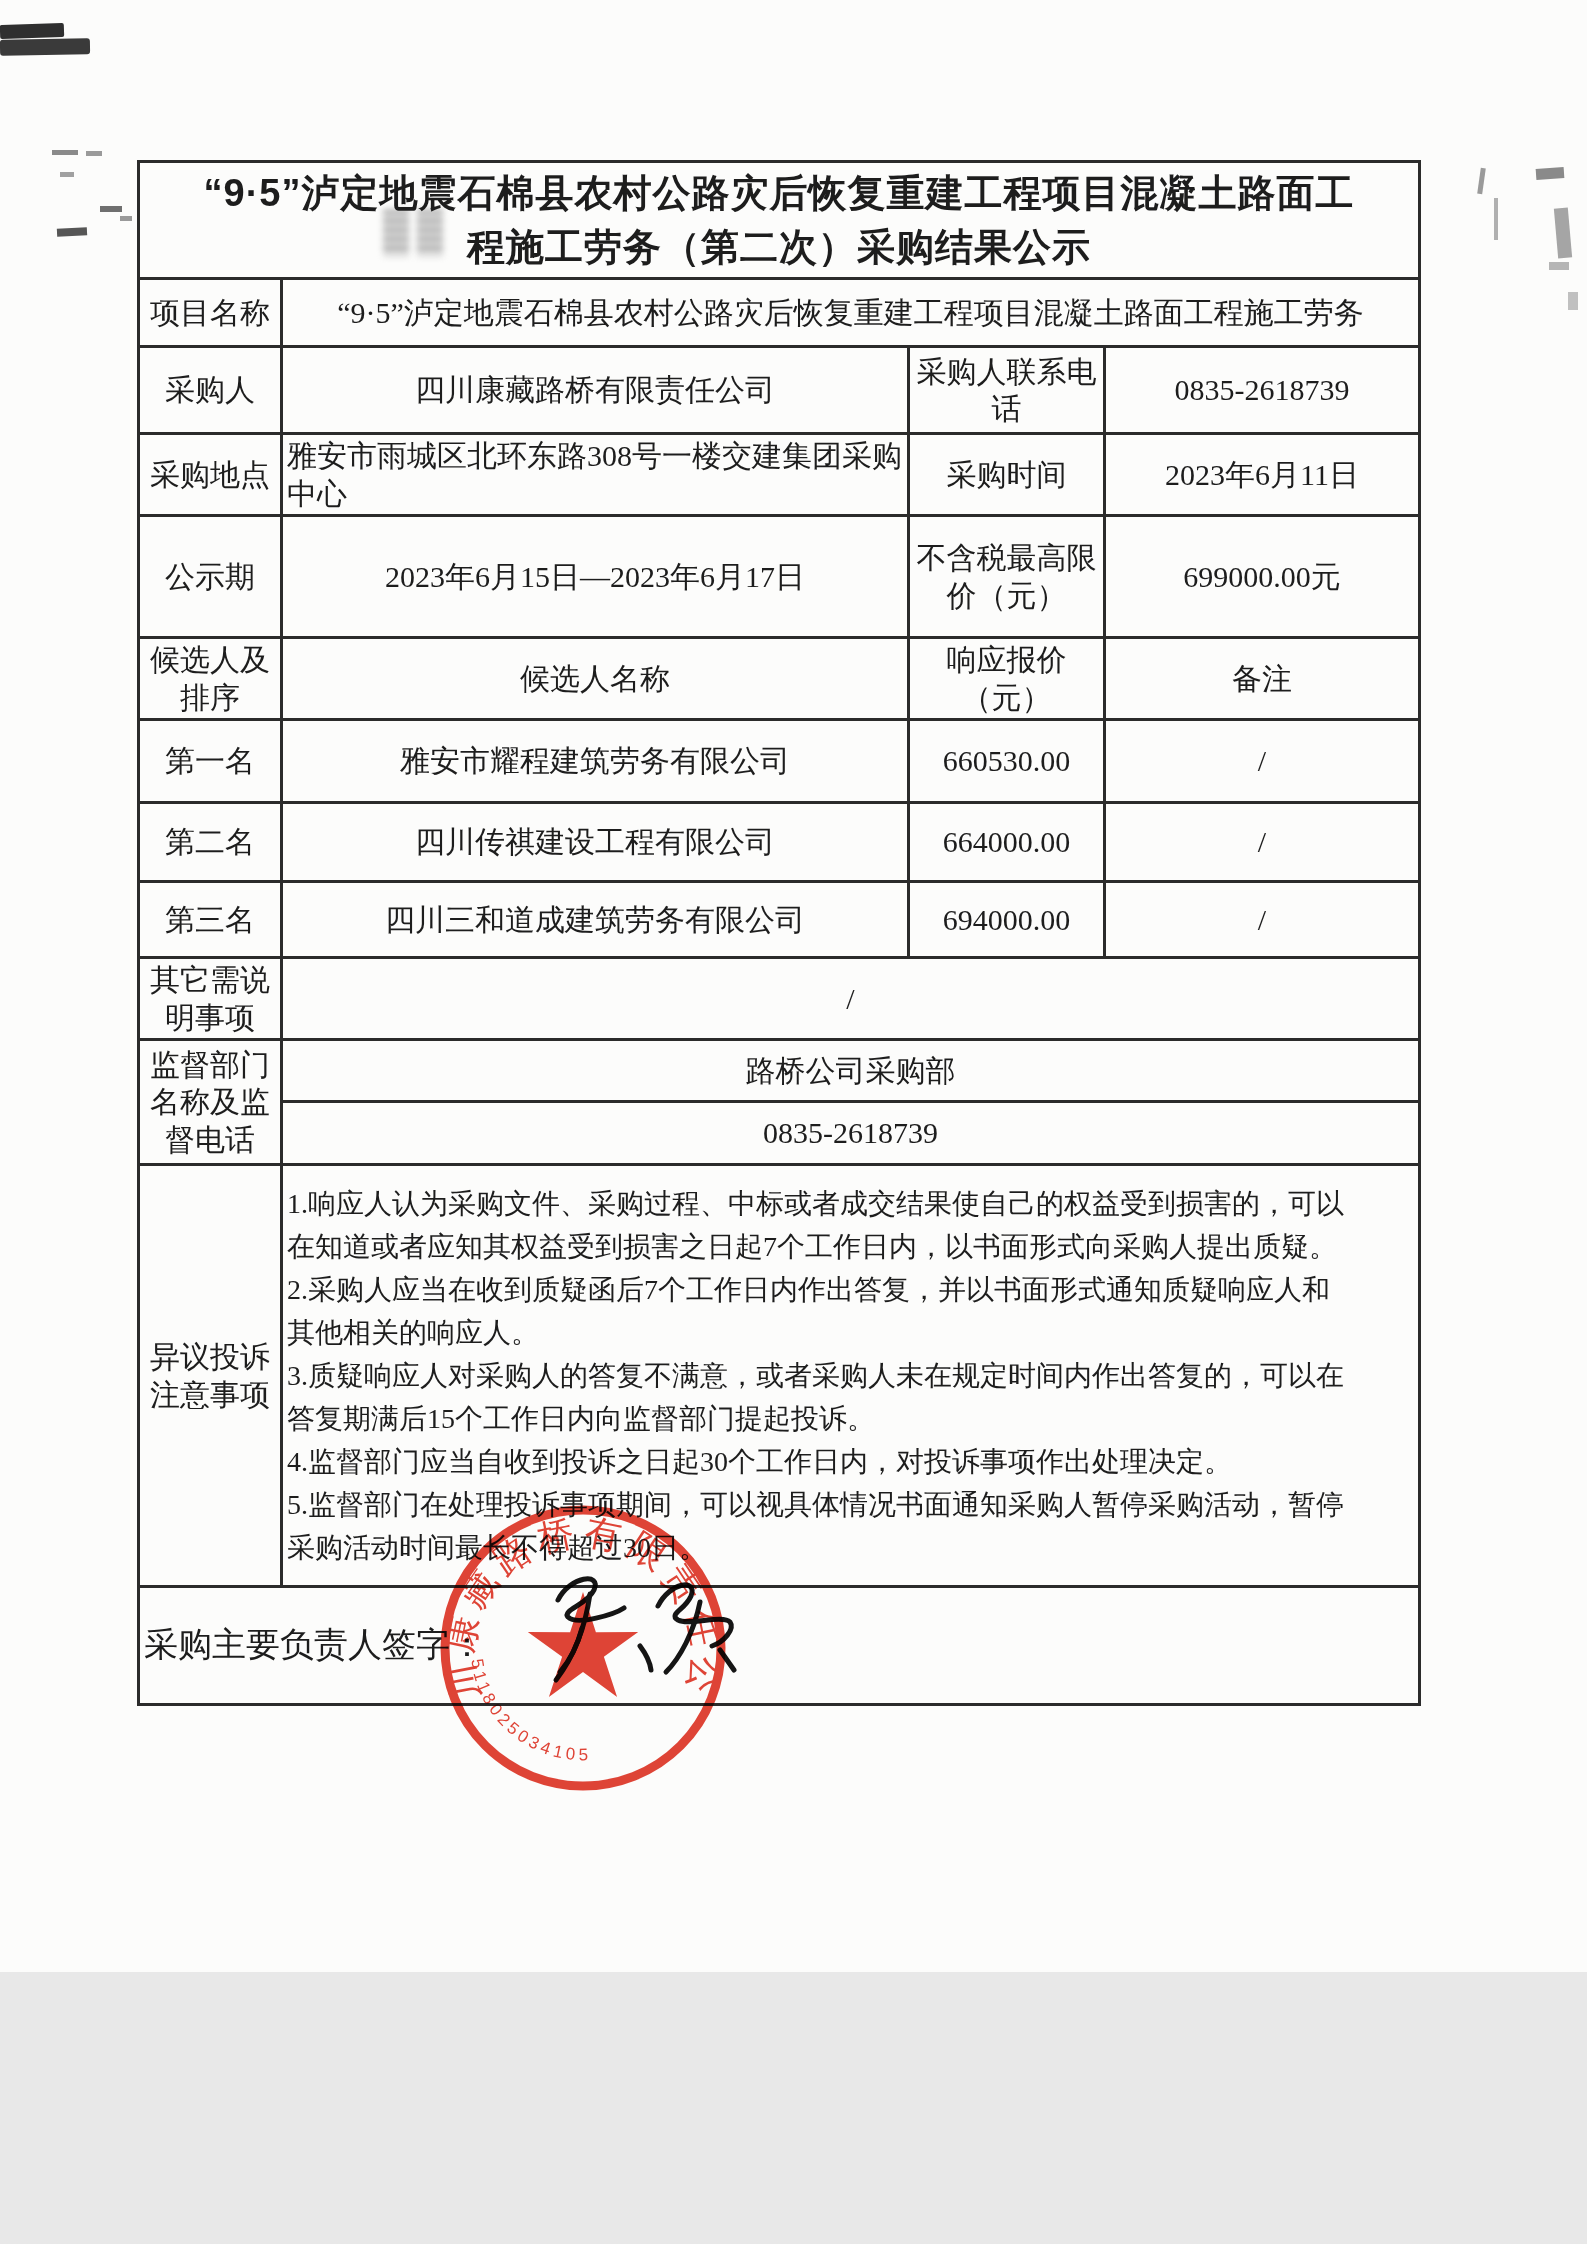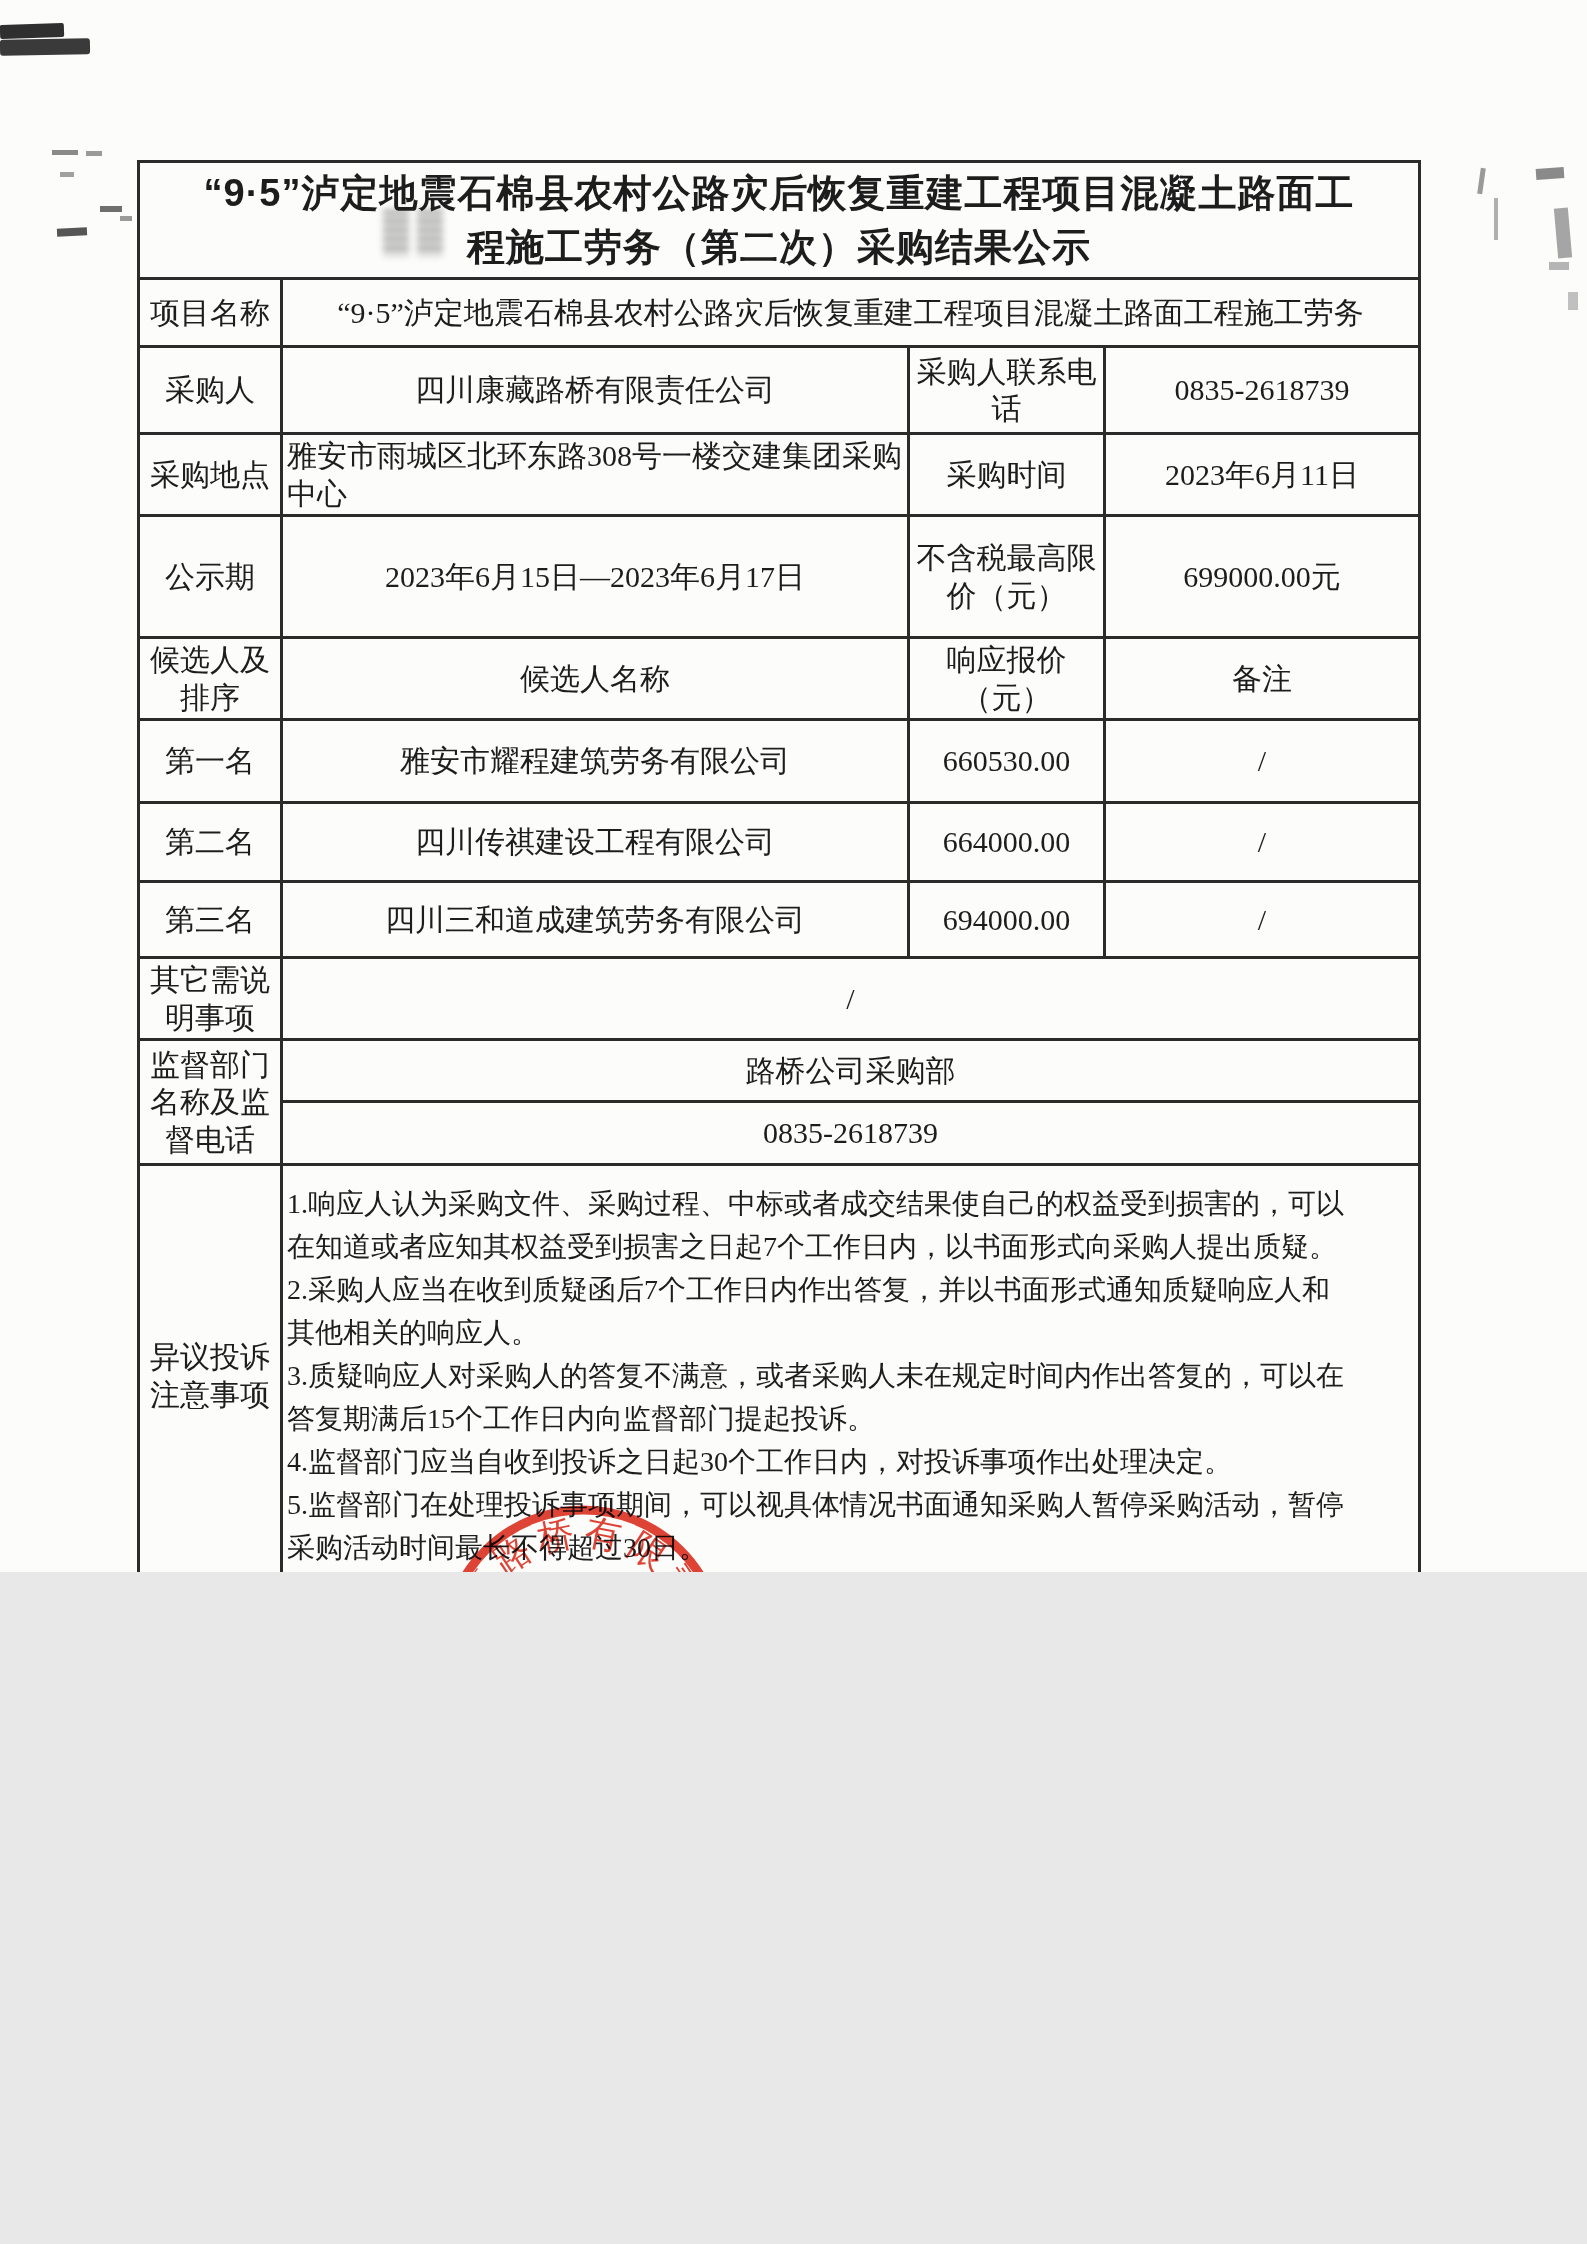--- a/index.html
+++ b/index.html
@@ -4,7 +4,7 @@
 <style>
   html,body{margin:0;padding:0;background:#e8e8e8;}
   .page{
-    position:relative;width:1587px;height:1572px;margin:0 auto;
+    position:relative;width:1587px;height:1972px;margin:0 auto;
     background:#fcfcfb;overflow:hidden;
     font-family:"Liberation Serif","DejaVu Serif",serif;color:#1d1d1d;
   }

